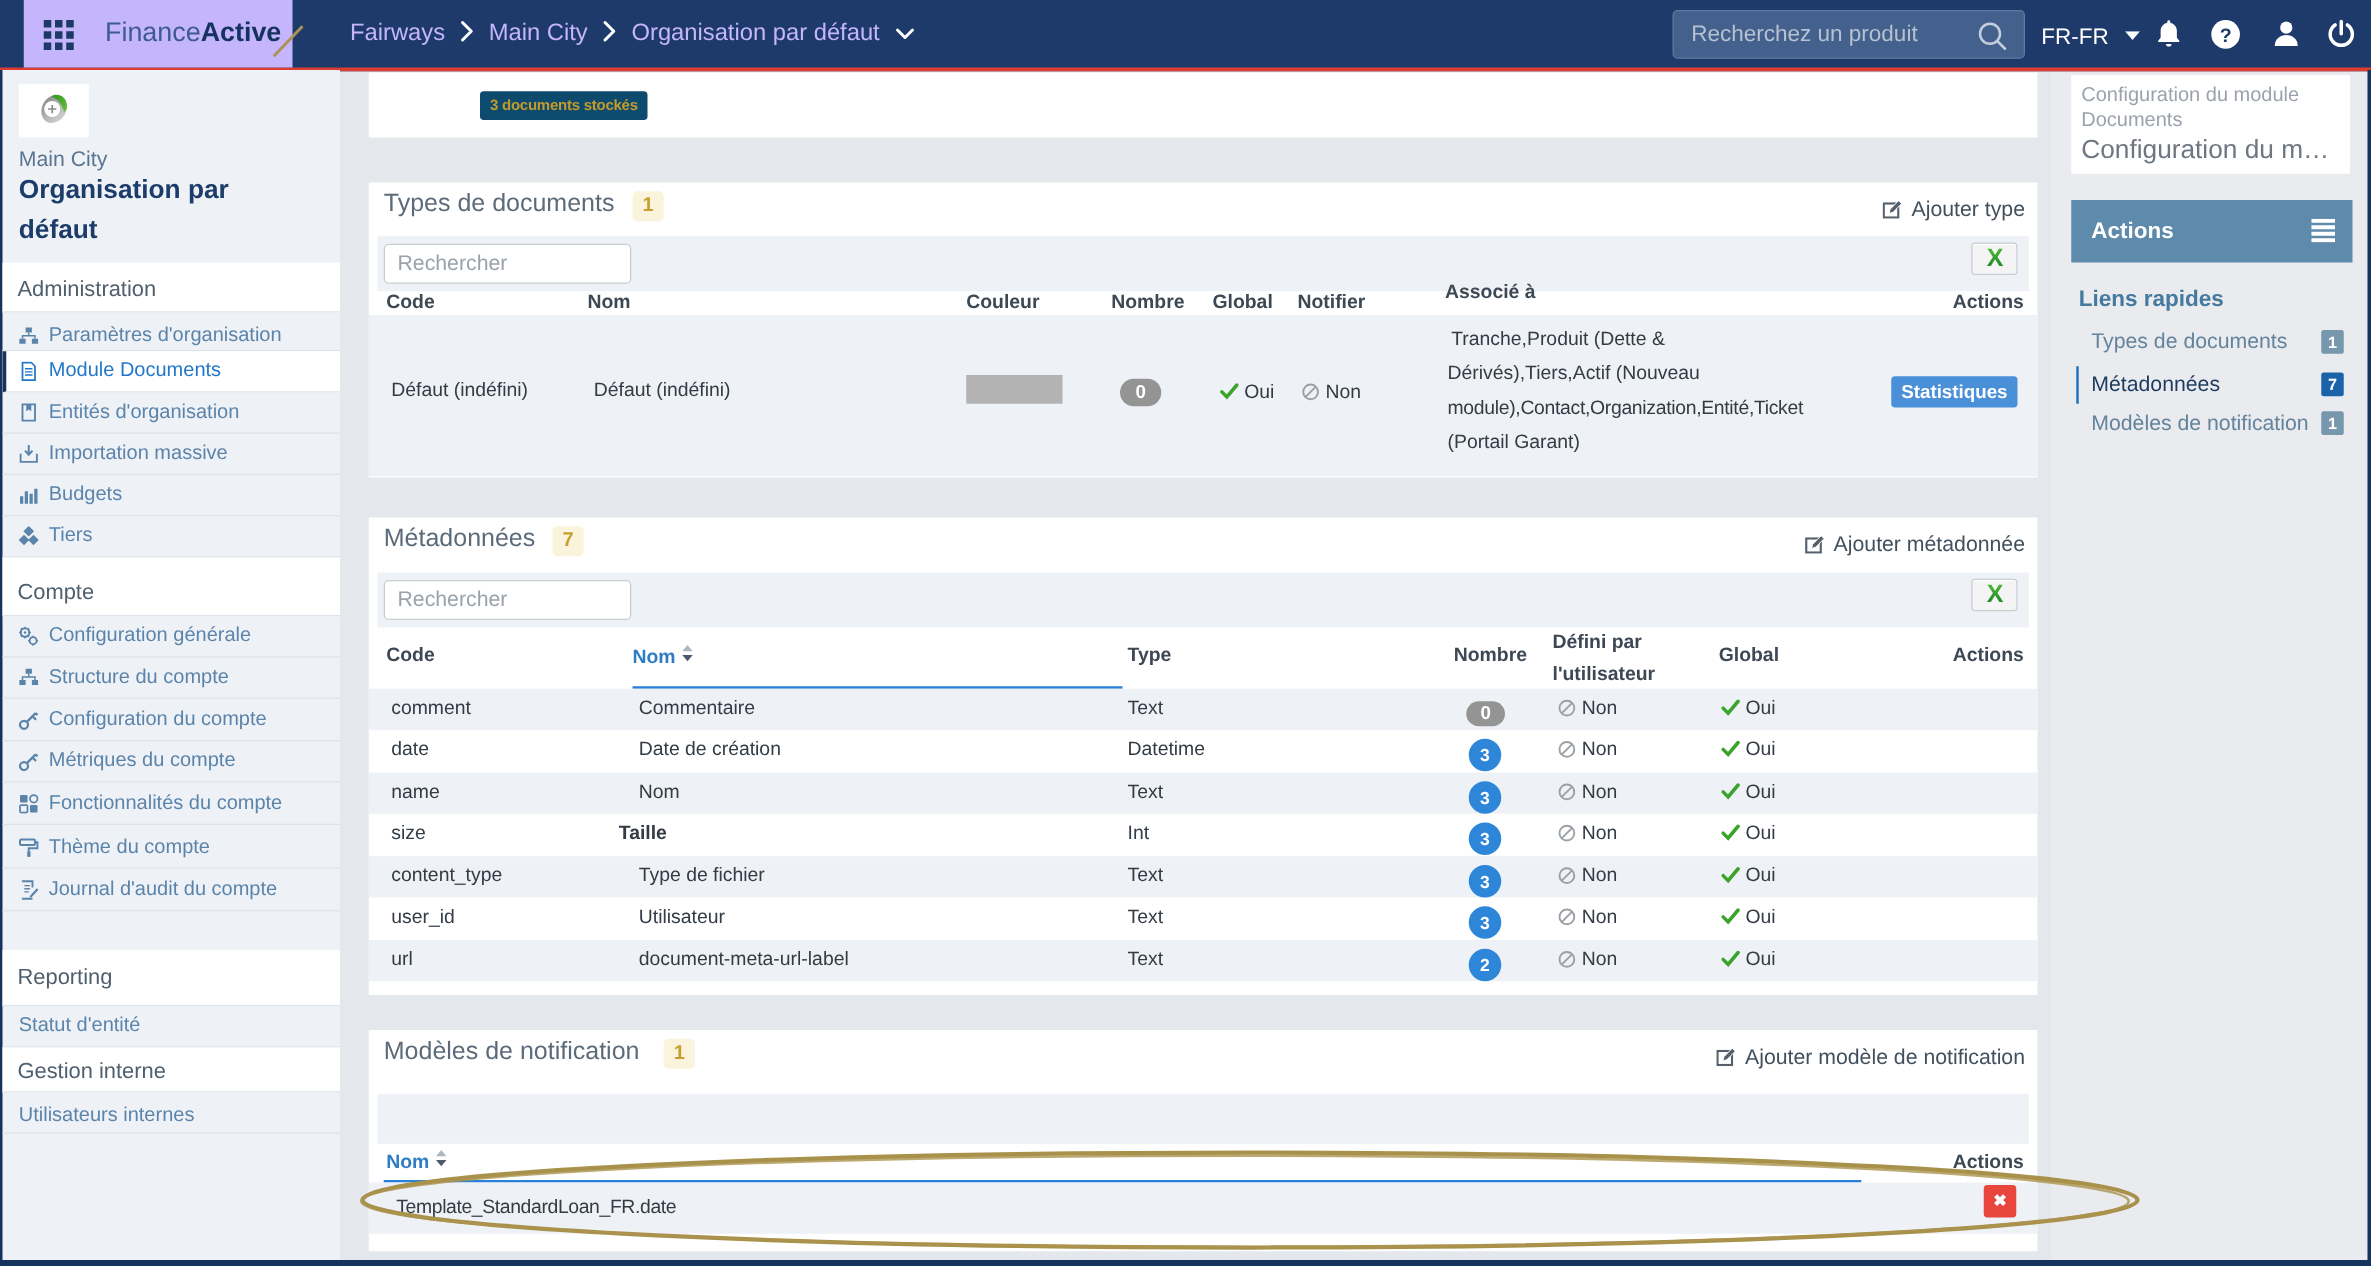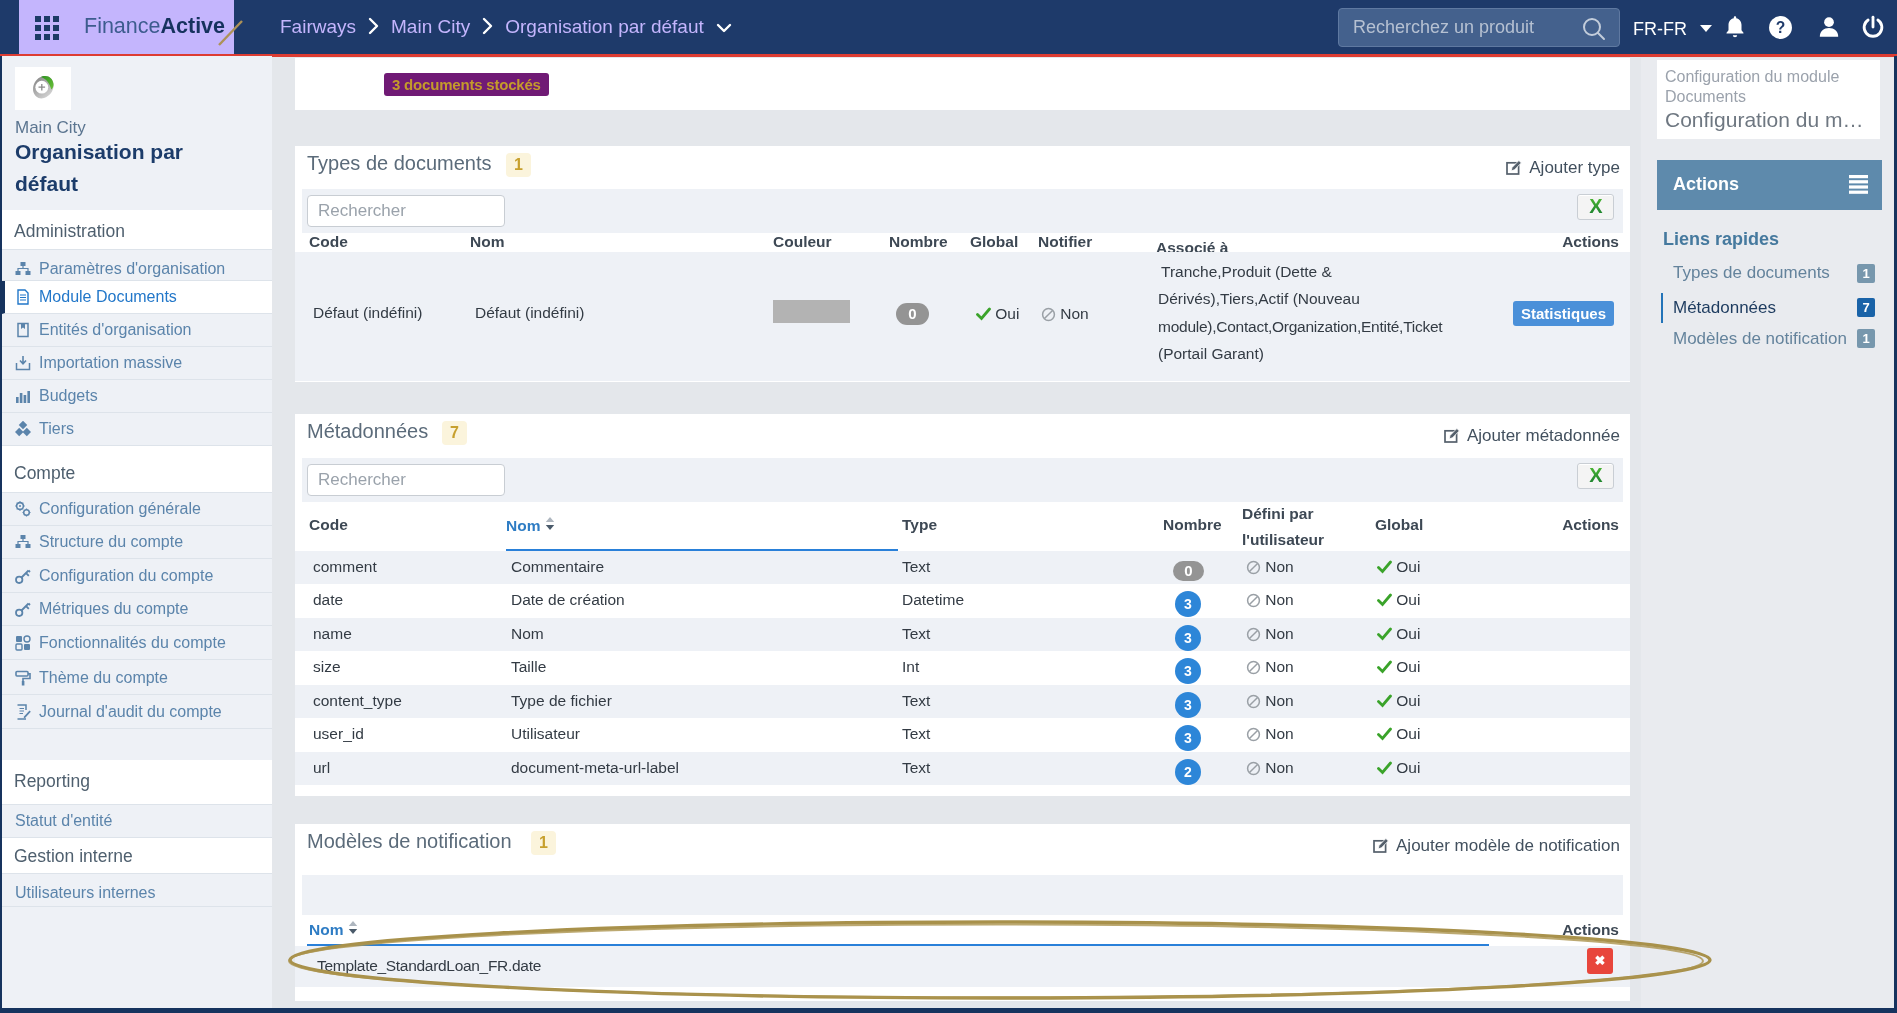--- a/index.html
+++ b/index.html
@@ -249,7 +249,7 @@
 </div>
 
 <div class="card" style="left:295px;top:58px;width:1335px;height:52px;">
-  <div style="position:absolute;left:89px;top:15px;height:23px;line-height:23px;font-size:15px;letter-spacing:-0.2px;font-weight:bold;color:#c49b2b;background:#701a75;border-radius:3px;padding:0 8px;white-space:nowrap;">3 documents stockés</div>
+  <div style="position:absolute;left:89px;top:15px;height:23px;line-height:23px;font-size:12px;letter-spacing:-0.2px;font-weight:bold;color:#c49b2b;background:#0c4a6e;border-radius:3px;padding:0 8px;white-space:nowrap;">3 documents stockés</div>
 </div>
 
 <div class="card" style="left:295px;top:146px;width:1335px;height:236px;">

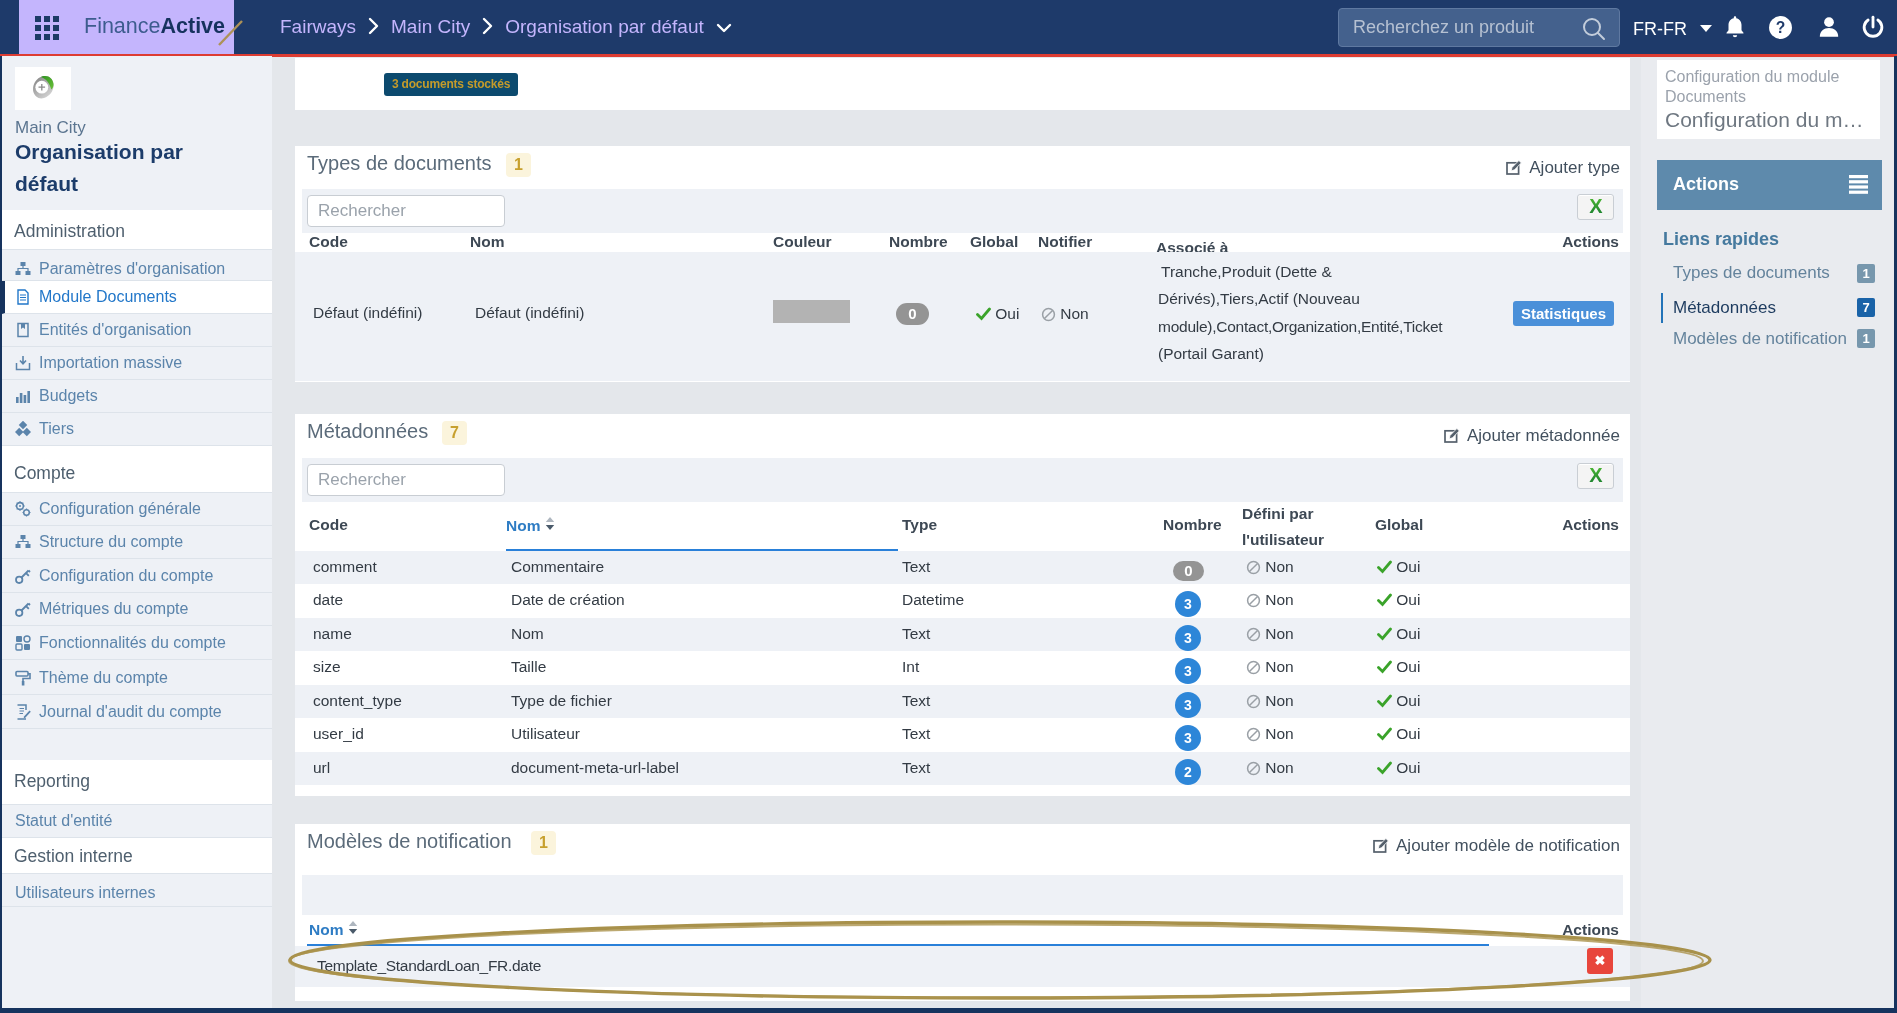--- a/index.html
+++ b/index.html
@@ -277,7 +277,7 @@
   <div class="th" style="left:594px;top:87px;">Nombre</div>
   <div class="th" style="left:675px;top:87px;">Global</div>
   <div class="th" style="left:743px;top:87px;">Notifier</div>
-  <div class="th" style="left:861px;top:93px;text-align:right;">Associé à</div>
+  <div class="th" style="left:861px;top:79px;text-align:right;">Associé à</div>
   <div class="th" style="right:11px;top:87px;">Actions</div>
   <div class="rowstripe" style="top:106px;height:129px;">
     <div class="td" style="left:18px;top:52px;">Défaut (indéfini)</div>

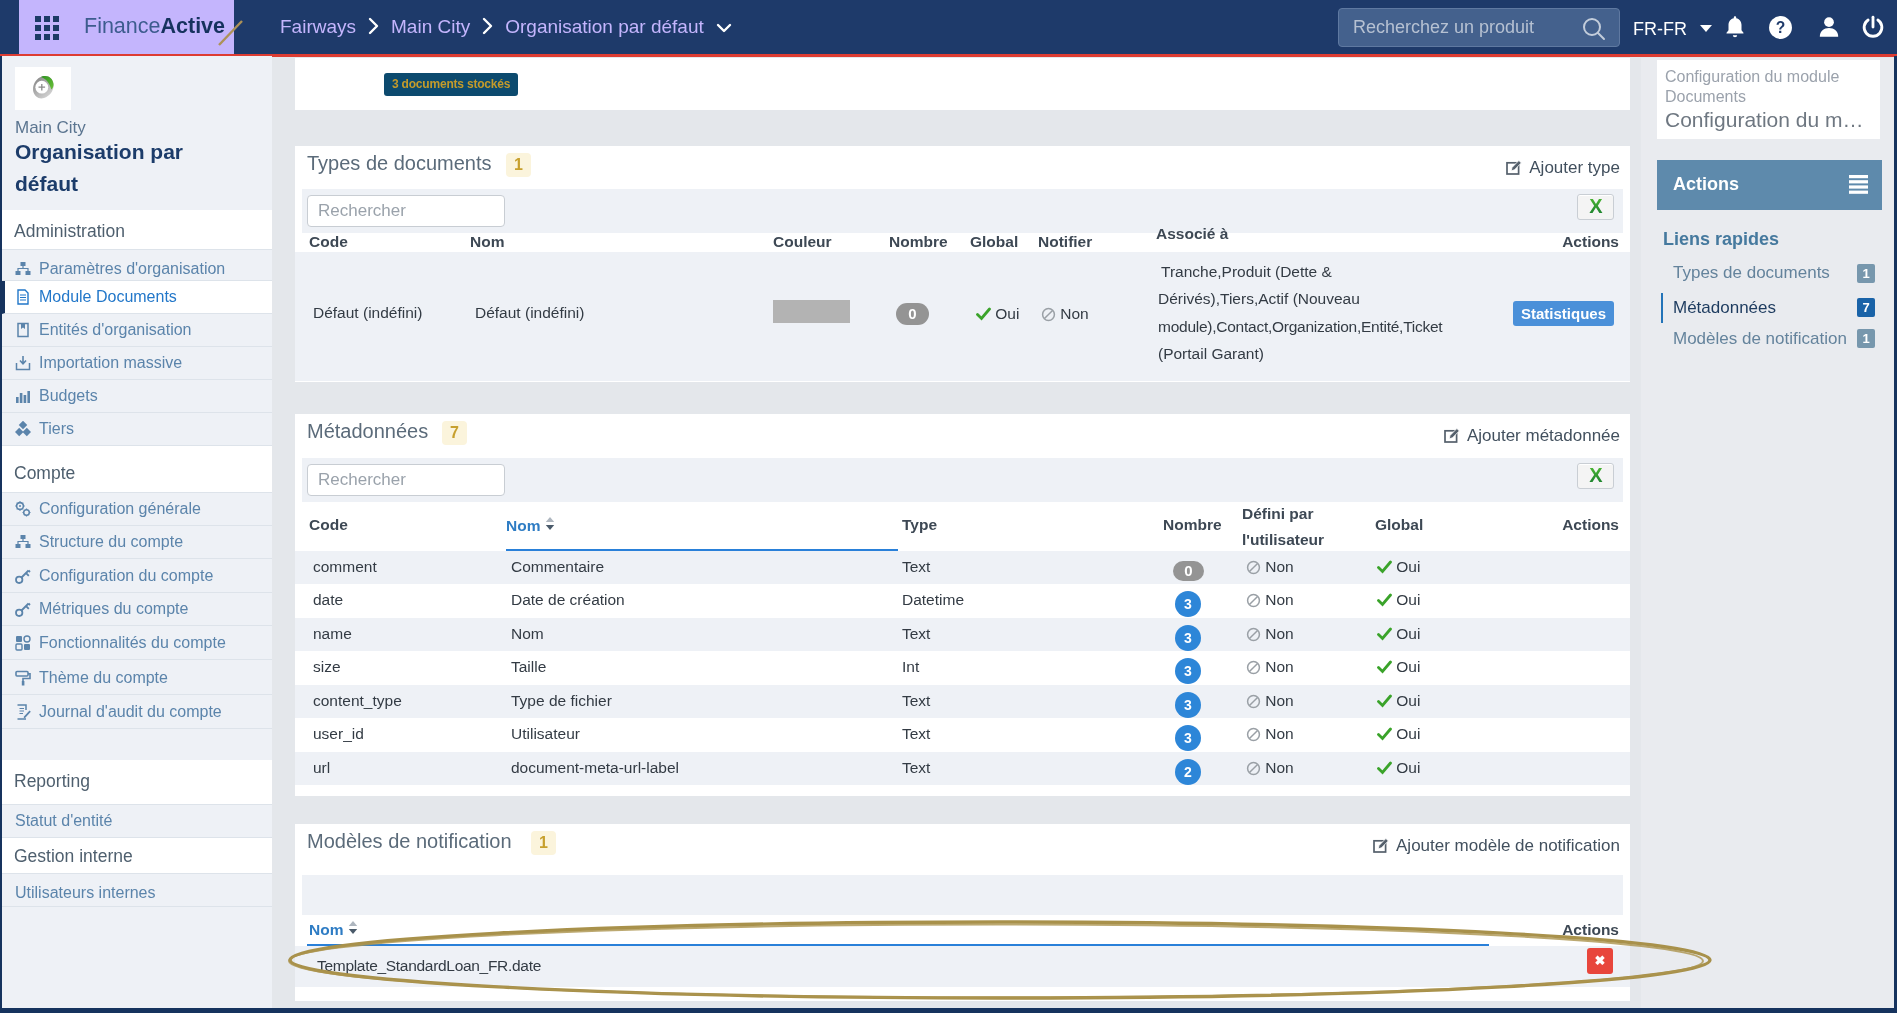--- a/index.html
+++ b/index.html
@@ -370,7 +370,7 @@
   </div>
   <div class="mrow" style="top:237px;">
     <div class="td" style="left:18px;top:7px;">size</div>
-    <div class="td" style="left:216px;top:7px;">Taille</div>
+    <div class="td" style="left:200px;top:7px;font-weight:bold;">Taille</div>
     <div class="td" style="left:607px;top:7px;">Int</div>
     <div class="bluebadge" style="left:880px;top:7px;">3</div>
     <div class="td" style="left:951px;top:7px;"><svg width="15" height="15" viewBox="0 0 16 16" style="vertical-align:-2.5px;">

